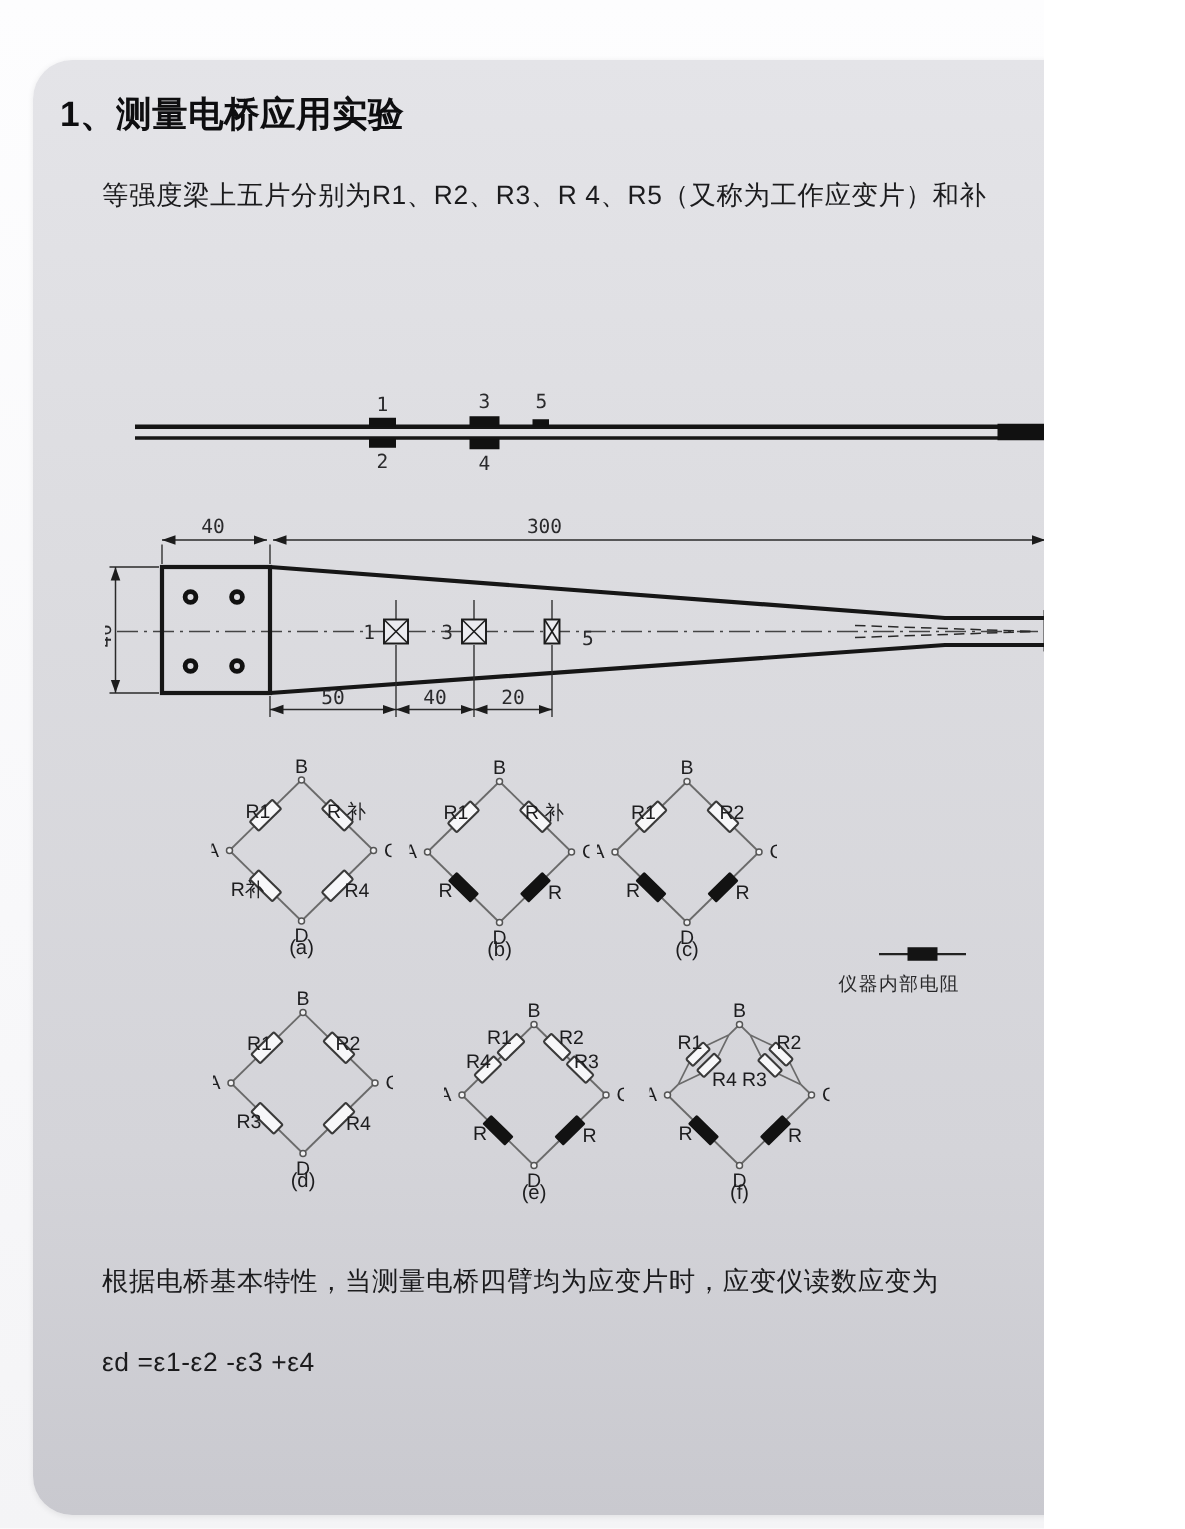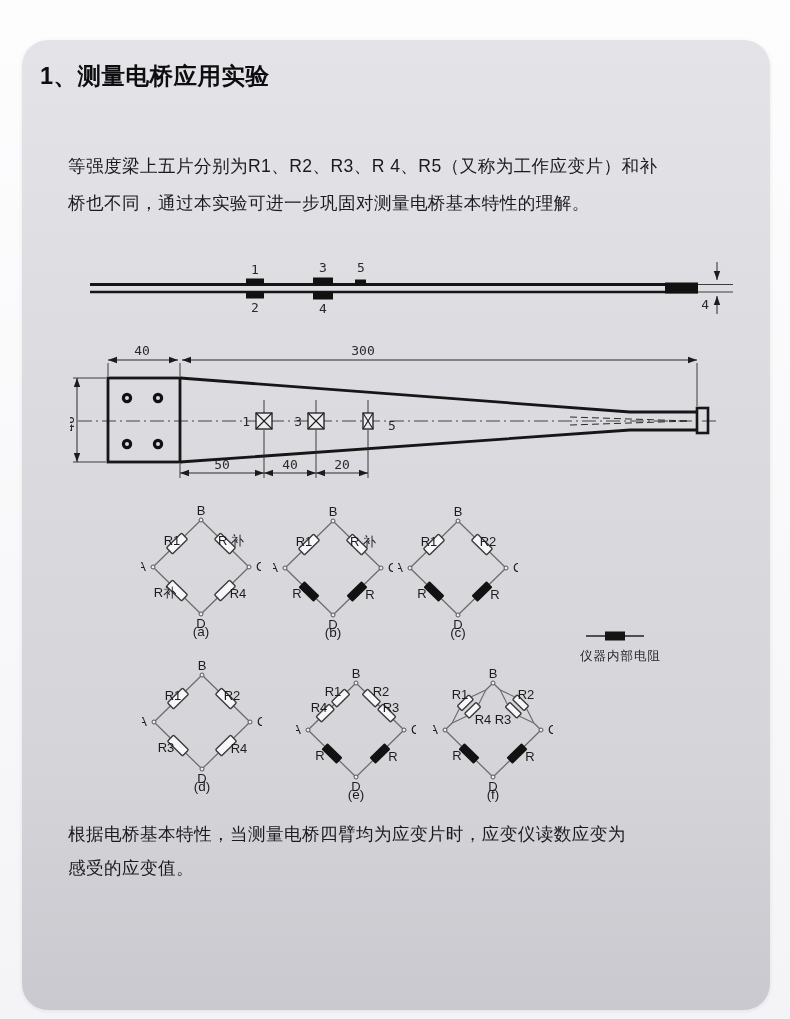--- a/index.html
+++ b/index.html
@@ -4,10 +4,11 @@
 <style>
   html,body{margin:0;padding:0;}
   .page{
-    position:relative;width:790px;height:1019px;overflow:hidden;
+    position:relative;width:656px;height:1019px;overflow:hidden;
     background:linear-gradient(180deg,#fdfdfe 0%,#f8f8fa 60%,#f4f4f6 100%);
     font-family:"Liberation Sans","DejaVu Sans",sans-serif;
     color:#1b1b1d;
+    padding-left:40px;
   }
   .card{
     position:absolute;left:22px;top:40px;width:748px;height:970px;

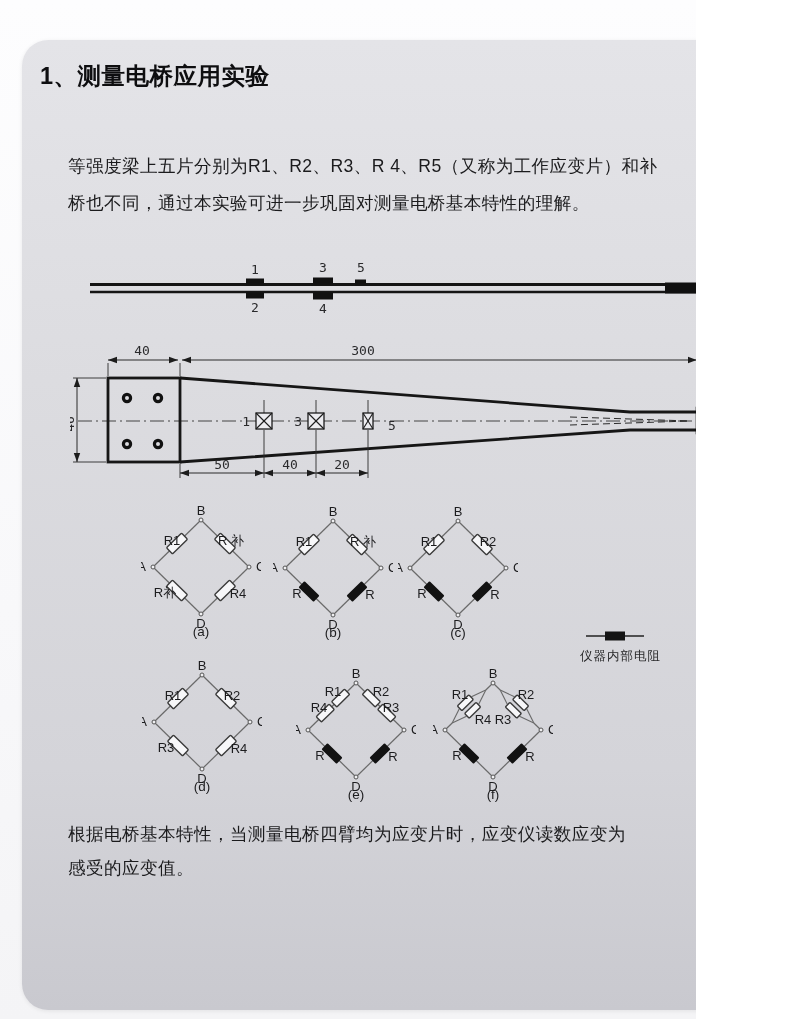--- a/index.html
+++ b/index.html
@@ -21,7 +21,7 @@
     left:40px;top:60px;font-size:23.5px;font-weight:bold;color:#0e0e10;
     letter-spacing:0.5px;white-space:nowrap;
   }
-  .intro{left:68px;top:112px;font-size:17.6px;line-height:37px;letter-spacing:0.4px;margin-top:36px;}
+  .intro{left:68px;top:112px;font-size:17.6px;line-height:37px;letter-spacing:0.4px;}
   .intro div{white-space:nowrap;}
   .concl{left:68px;top:818px;font-size:17.6px;line-height:33.5px;letter-spacing:0.4px;}
   .concl div{white-space:nowrap;}

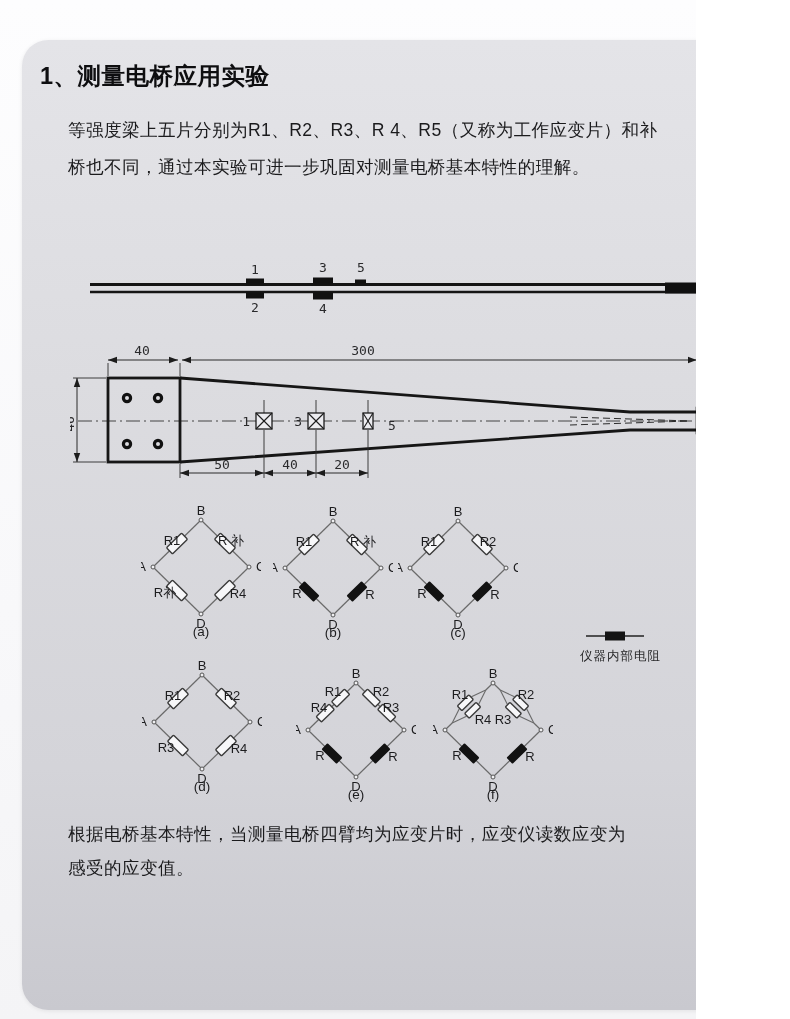--- a/index.html
+++ b/index.html
@@ -44,7 +44,6 @@
 
   <div class="abs intro">
     <div>等强度梁上五片分别为R1、R2、R3、R 4、R5（又称为工作应变片）和补</div>
-    <div>桥也不同，通过本实验可进一步巩固对测量电桥基本特性的理解。</div>
   </div>
 
   <svg class="abs" style="left:85px;top:256px;" width="660" height="75" viewBox="0 0 660 75">

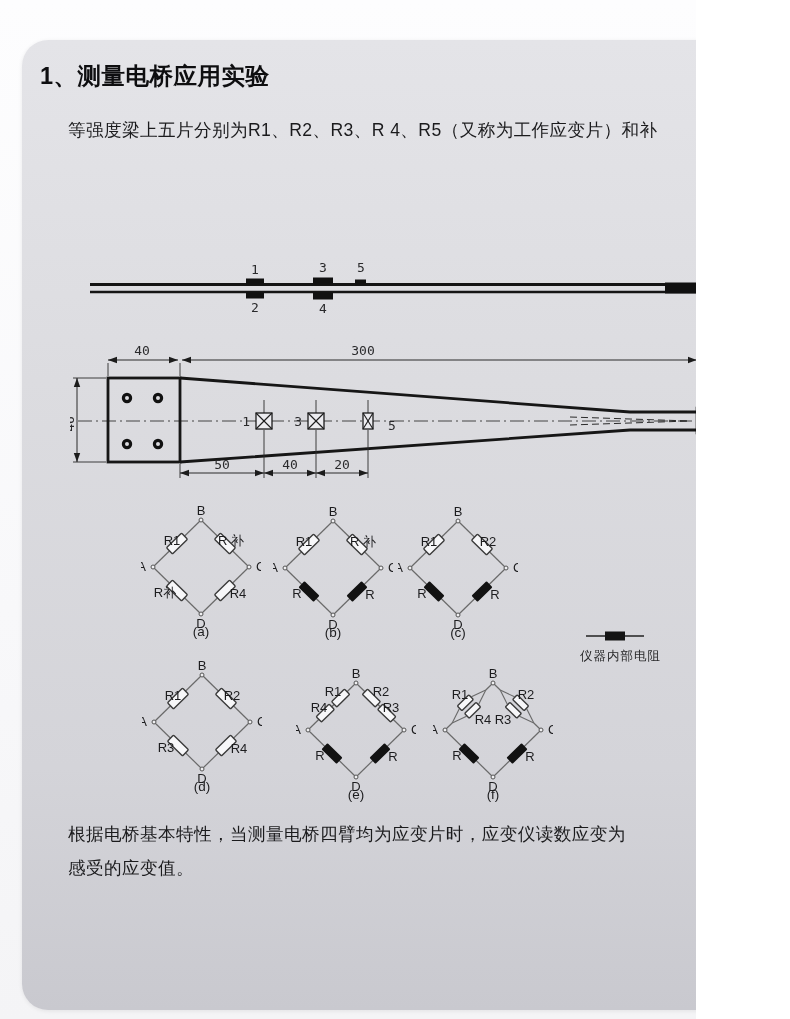--- a/index.html
+++ b/index.html
@@ -32,7 +32,7 @@
   .bp3{left:142px;top:658px;} .bp4{left:296px;top:666px;} .bp5{left:433px;top:666px;}
   .blab{font-size:13px;fill:#1d1d1f;}
   .bcap{font-size:13.5px;fill:#1d1d1f;}
-  .legend-label{left:559px;top:648px;width:102px;text-align:right;font-size:12.5px;color:#28282a;letter-spacing:1px;}
+  .legend-label{left:559px;top:648px;width:102px;text-align:left;font-size:12.5px;color:#28282a;letter-spacing:1px;}
 </style>
 </head>
 <body>

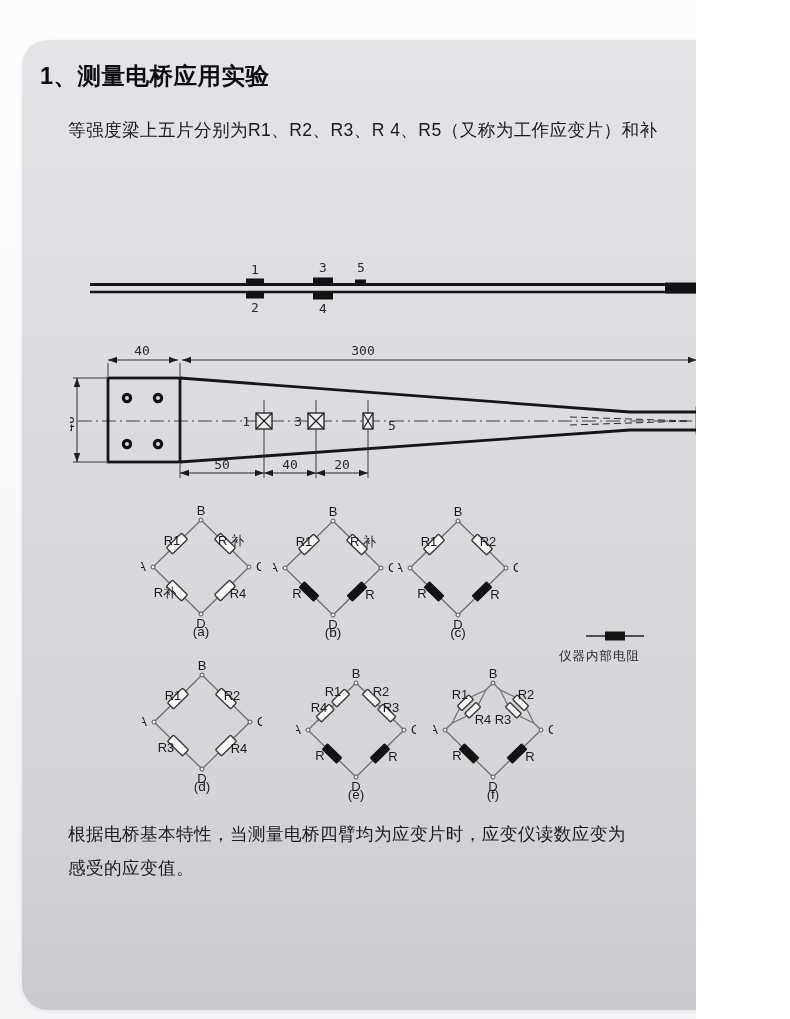--- a/index.html
+++ b/index.html
@@ -24,7 +24,7 @@
   .intro{left:68px;top:112px;font-size:17.6px;line-height:37px;letter-spacing:0.4px;}
   .intro div{white-space:nowrap;}
   .concl{left:68px;top:818px;font-size:17.6px;line-height:33.5px;letter-spacing:0.4px;}
-  .concl div{white-space:nowrap;}
+  .concl div{white-space:nowrap;margin-top:20px;}
   svg text{fill:#222;}
   .dimtxt{font-family:"DejaVu Sans Mono","Liberation Mono",monospace;font-size:13px;fill:#2a2a2c;}
   .bridge{position:absolute;width:120px;height:138px;}

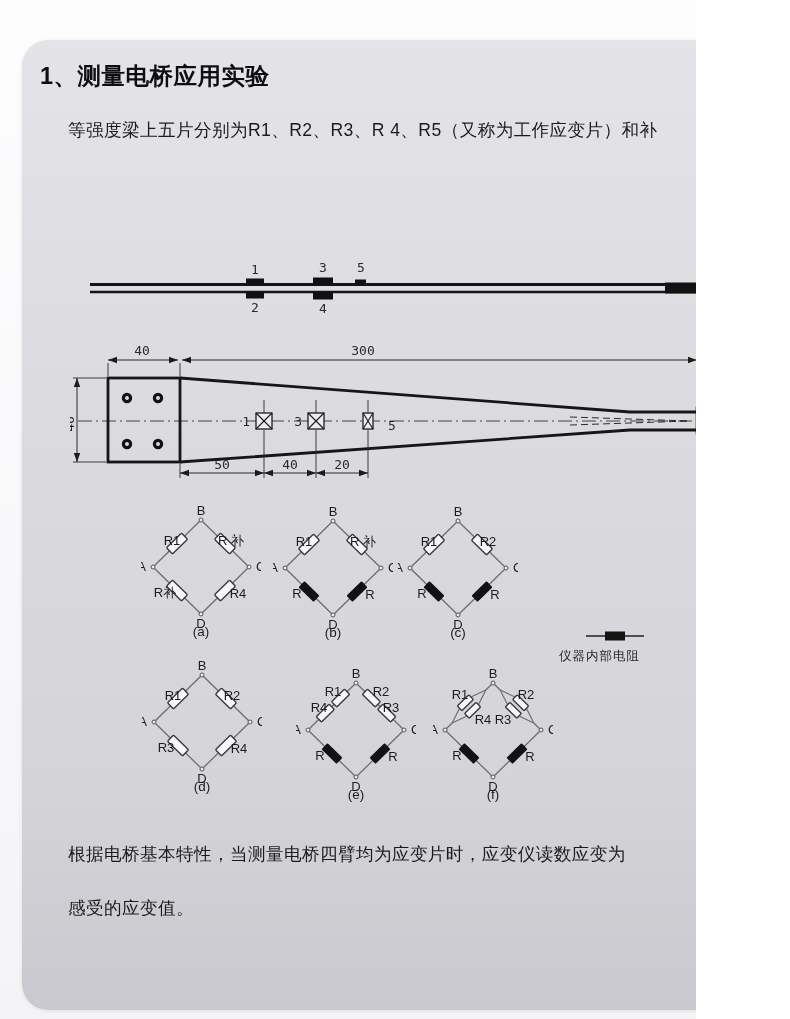--- a/index.html
+++ b/index.html
@@ -361,6 +361,7 @@
 
   <div class="abs concl">
     <div>根据电桥基本特性，当测量电桥四臂均为应变片时，应变仪读数应变为</div>
+    <div>εd =ε1-ε2 -ε3 +ε4</div>
     <div>感受的应变值。</div>
   </div>
 </div>

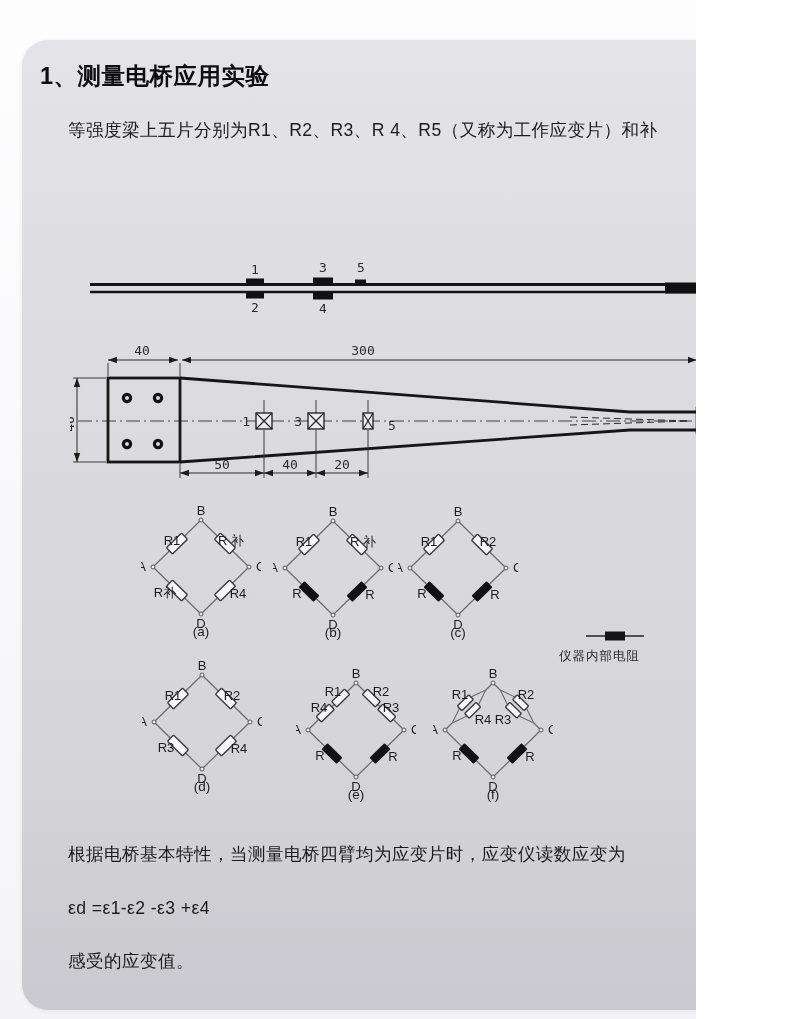--- a/index.html
+++ b/index.html
@@ -362,7 +362,6 @@
   <div class="abs concl">
     <div>根据电桥基本特性，当测量电桥四臂均为应变片时，应变仪读数应变为</div>
     <div>εd =ε1-ε2 -ε3 +ε4</div>
-    <div>感受的应变值。</div>
   </div>
 </div>
 

